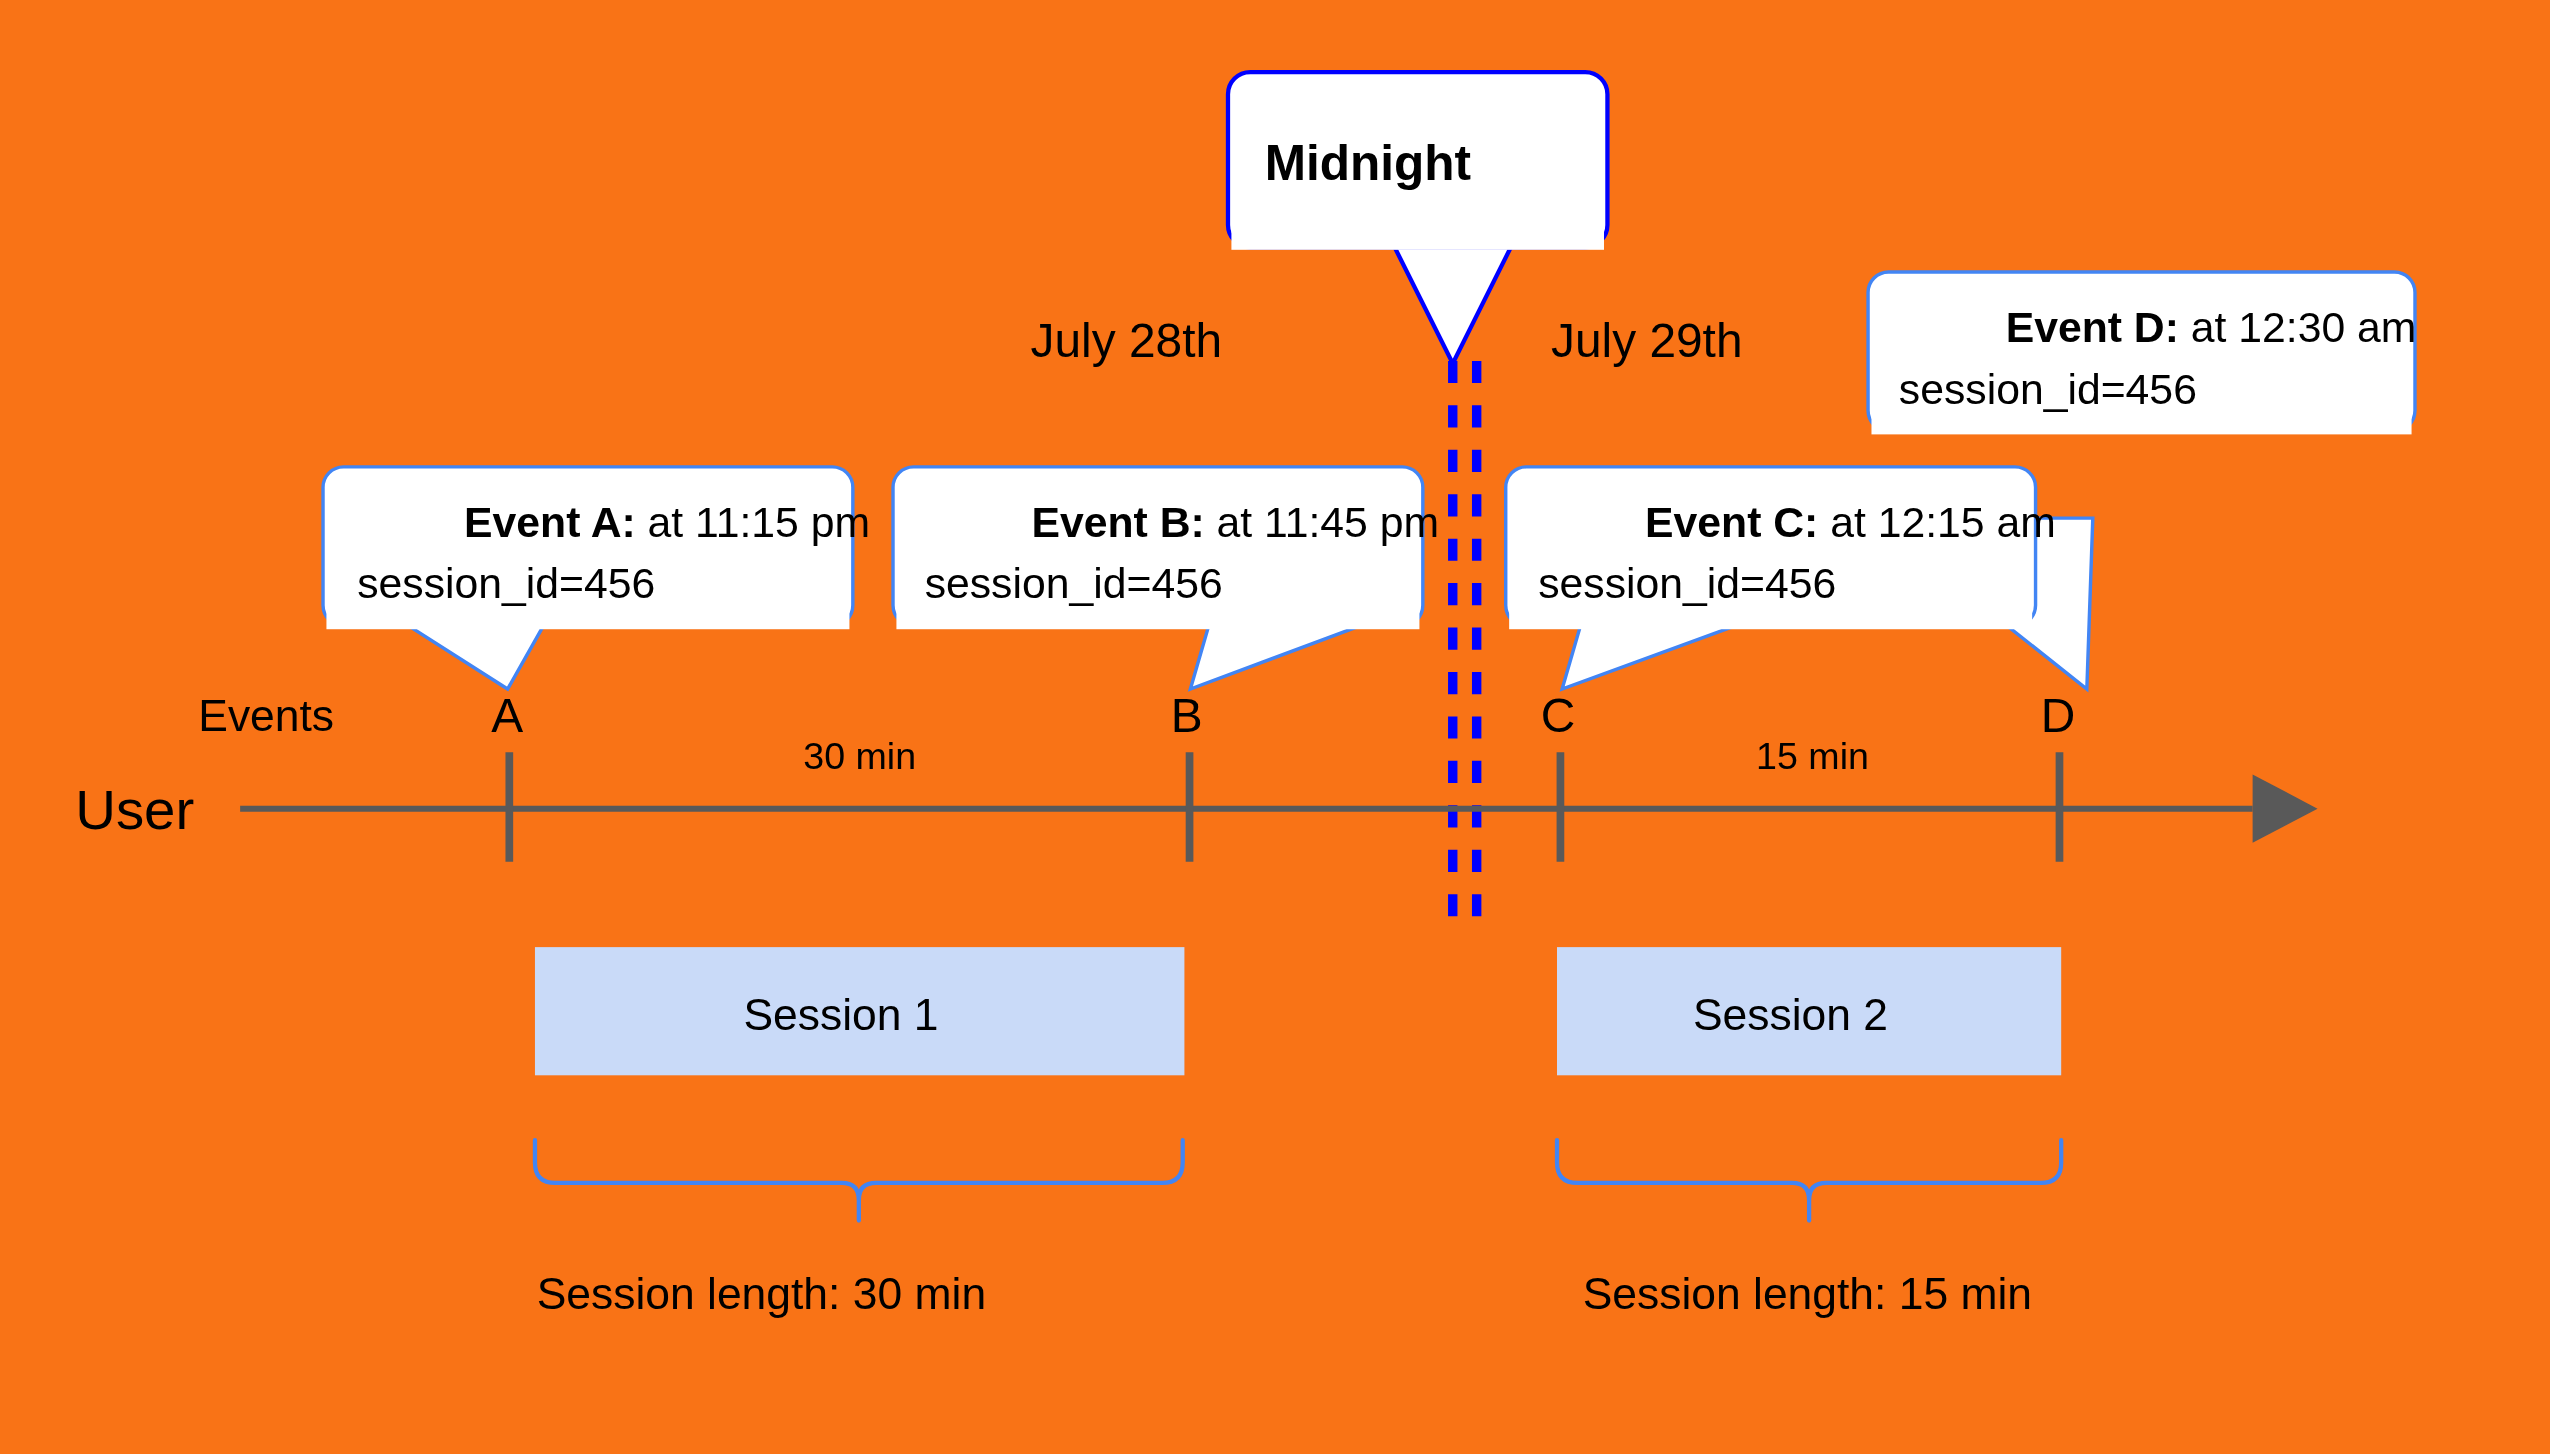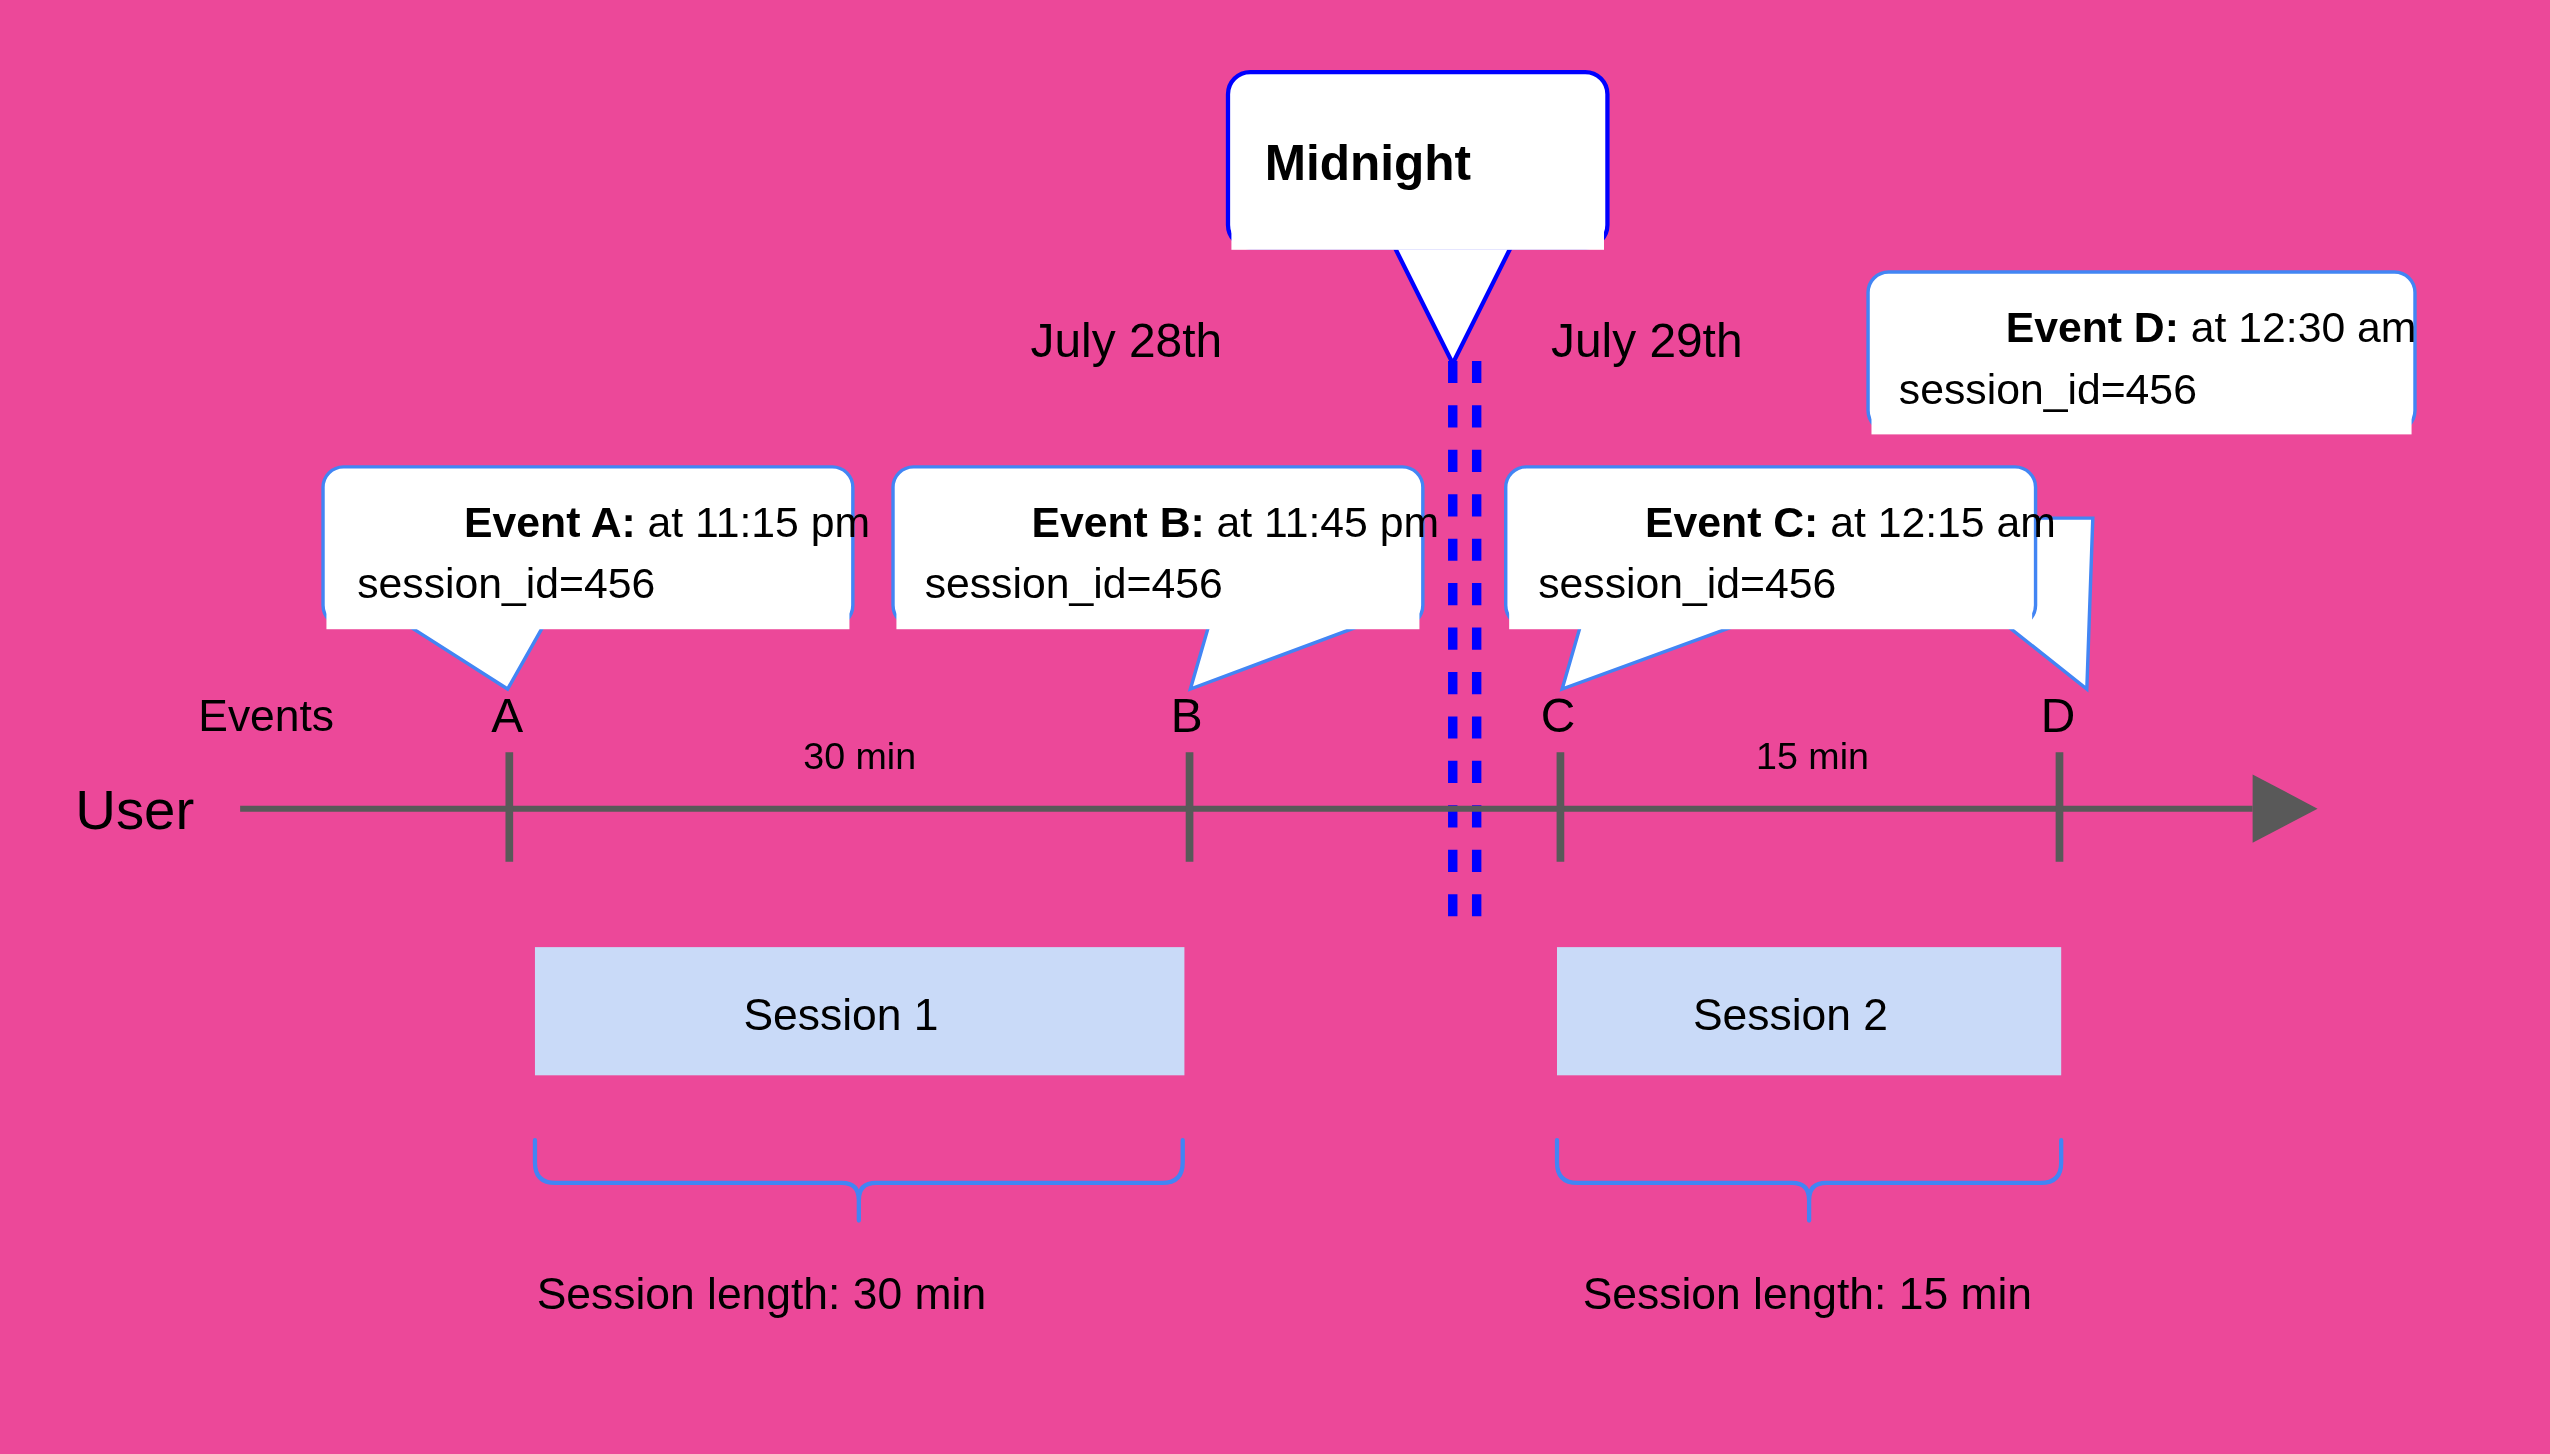--- a/index.html
+++ b/index.html
@@ -17,7 +17,7 @@
     position: relative;
     width: 2550px;
     height: 1455px;
-    background: #ec4899;
+    background: #f97316;
   }
   svg#diagram {
     position: absolute;

